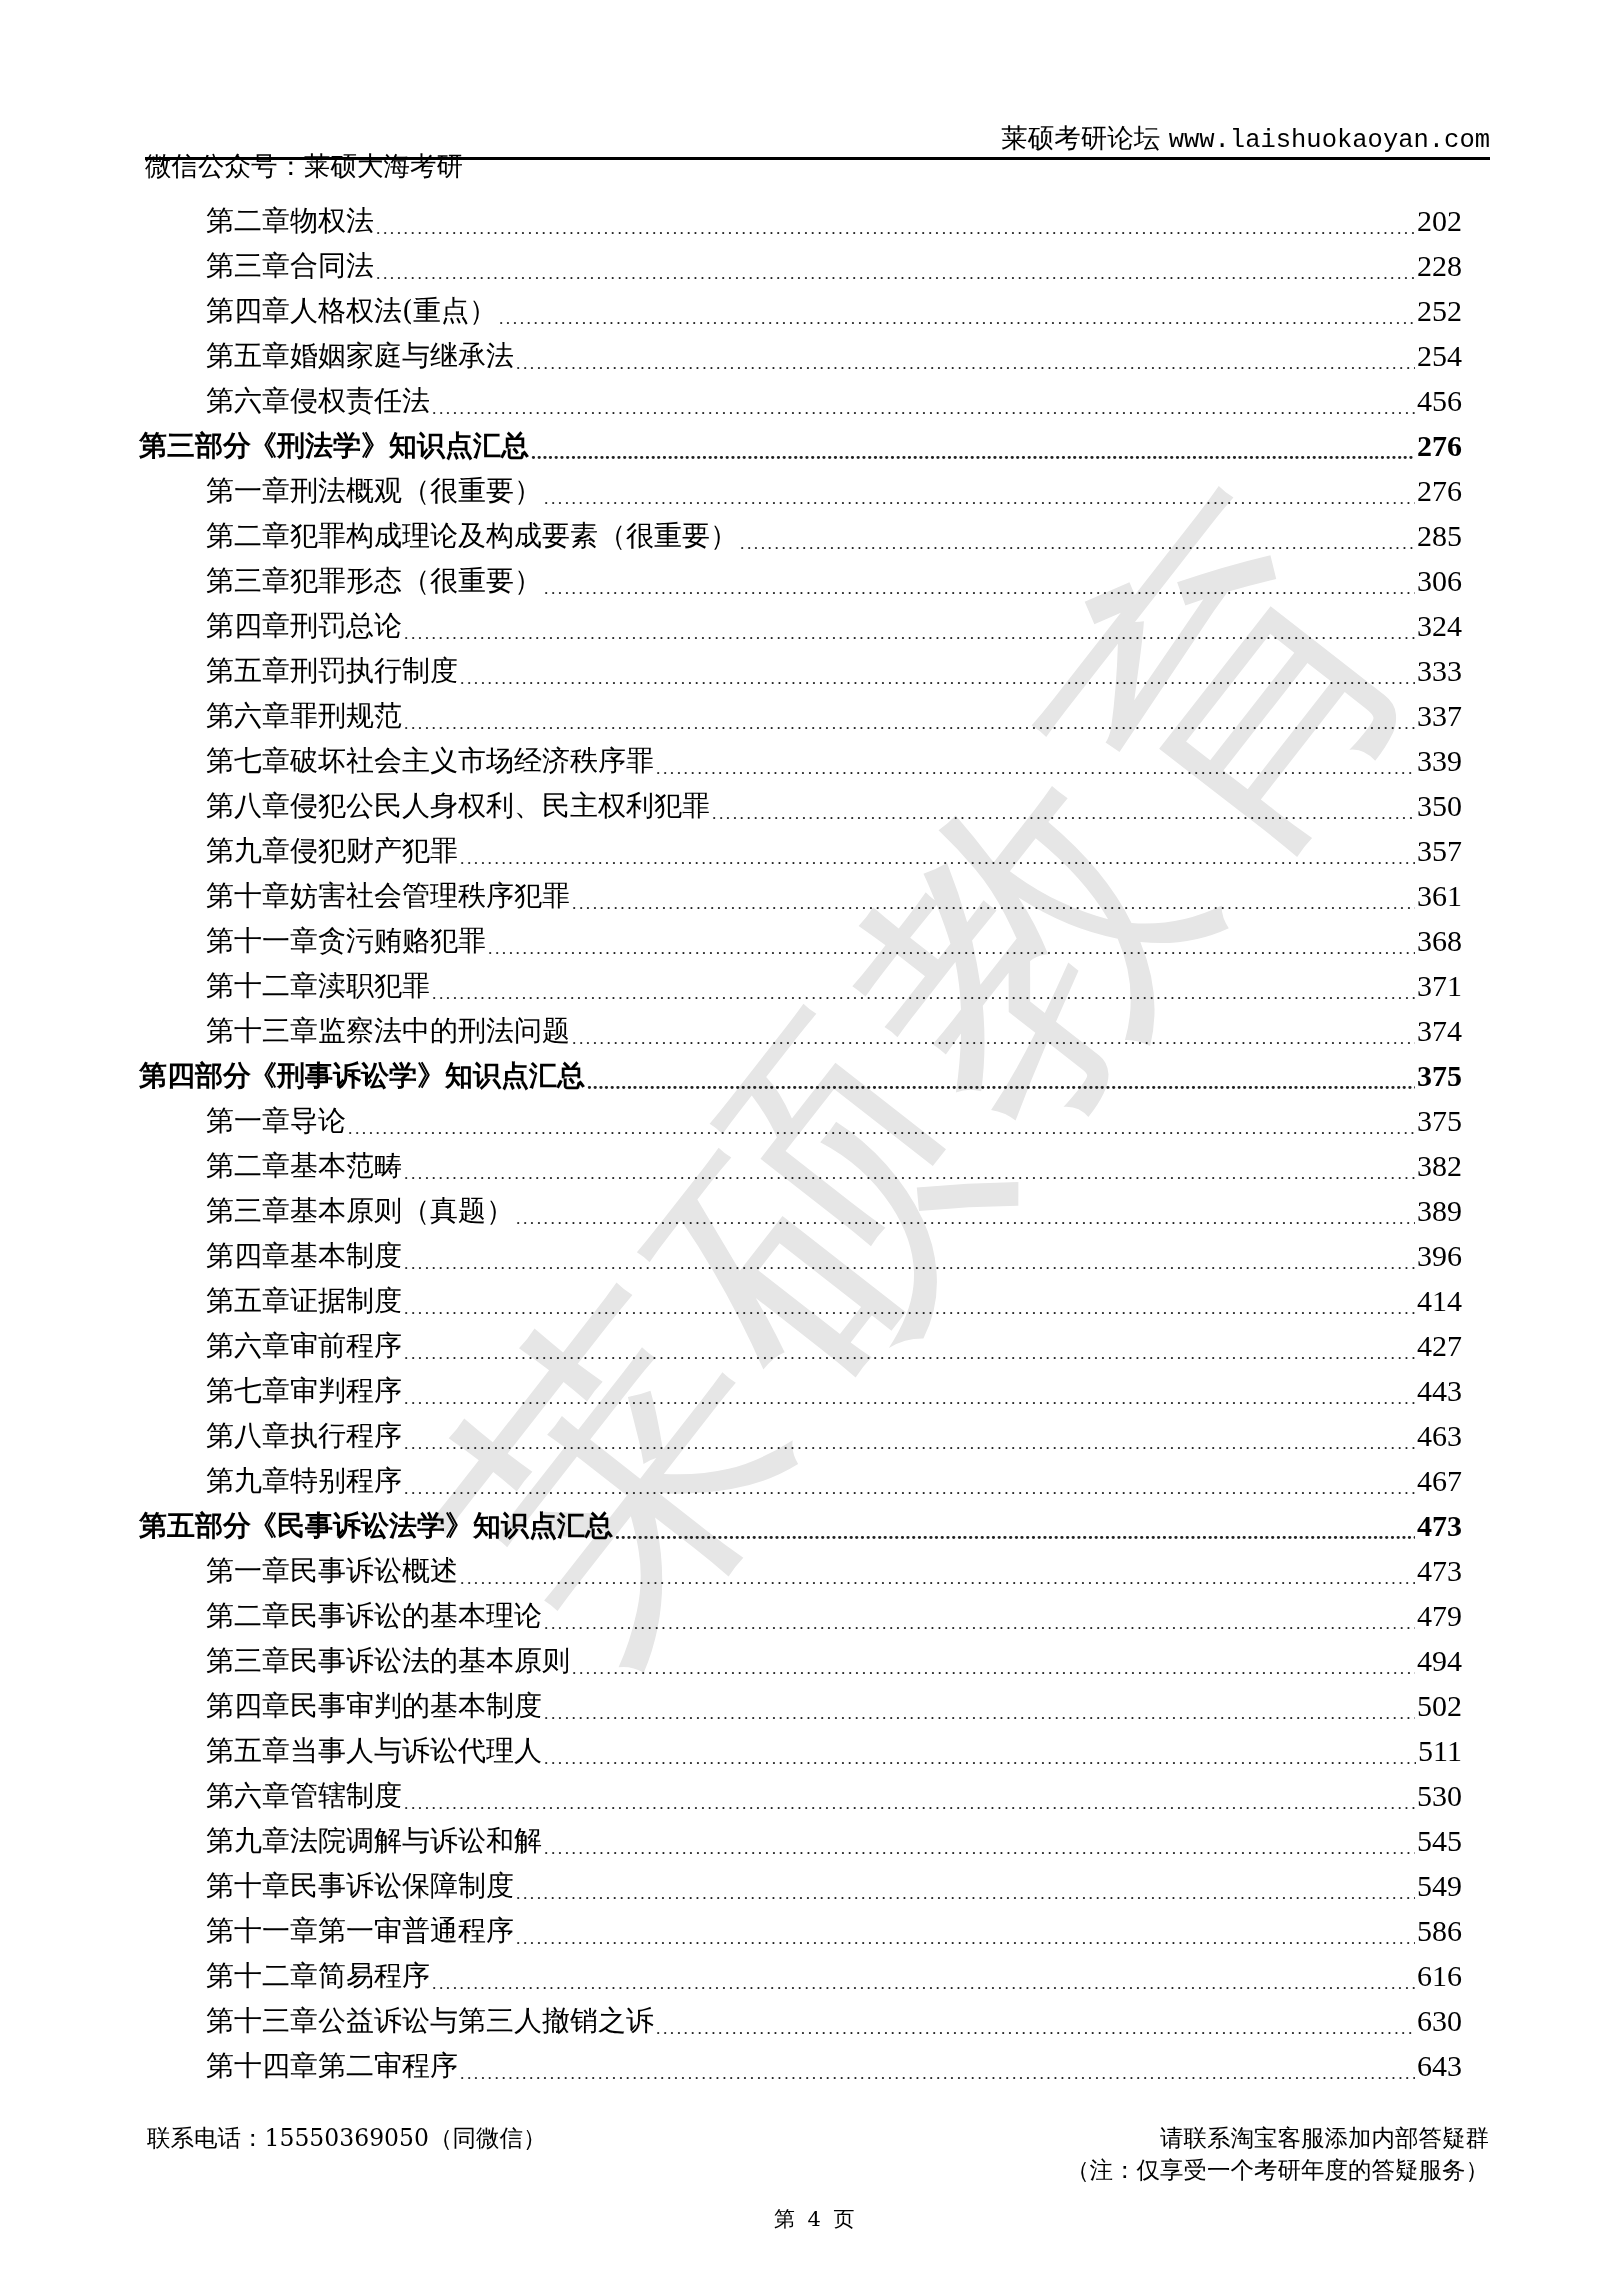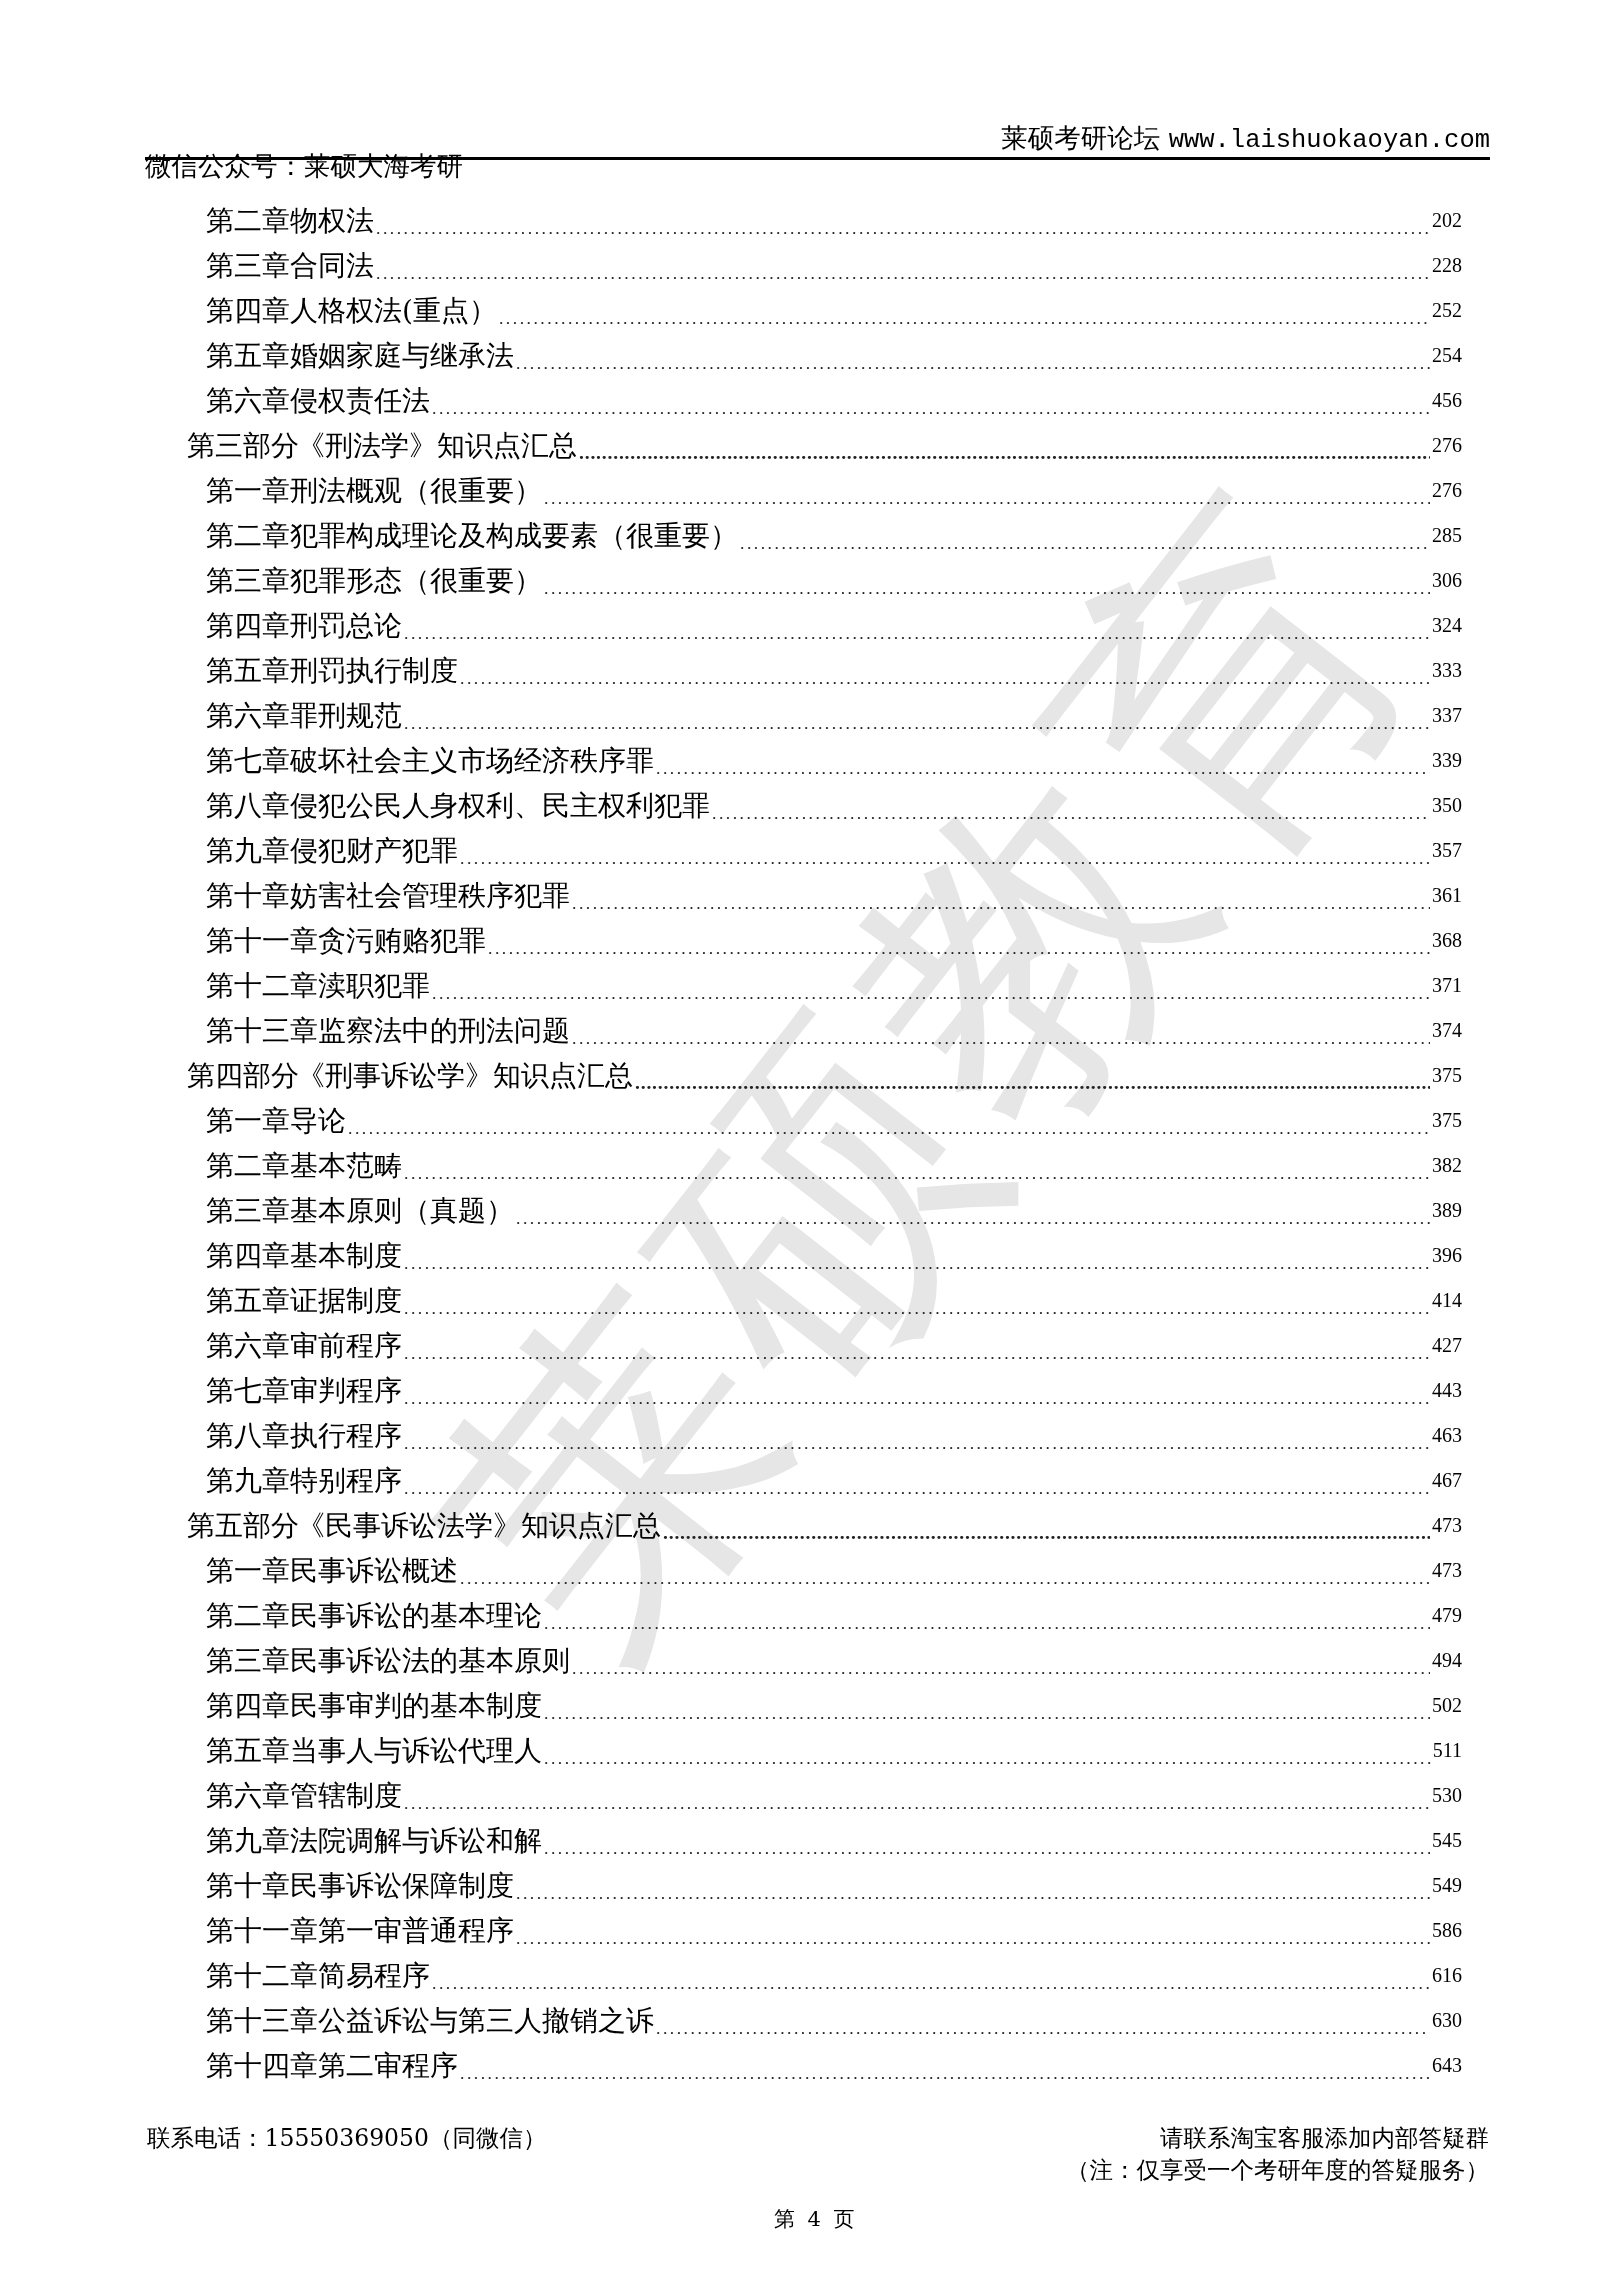--- a/index.html
+++ b/index.html
@@ -28,7 +28,7 @@
   .row .leader { flex: 1 1 auto; overflow: hidden; height: 1.1em; position: relative; top: 2.9px; }
   .row .leader::after { content: "......................................................................................................................................................................................................................................................"; letter-spacing: 2.5px; font-size: 17.6px; color: #222; font-family: "Liberation Serif", serif; }
   .row.part .leader::after { font-weight: bold; letter-spacing: 0.8px; font-size: 19.6px; }
-  .row .page { flex: 0 0 auto; font-family: "Liberation Serif", serif; font-size: 20px; padding-left: 2px; }
+  .row .page { flex: 0 0 auto; font-family: "Liberation Serif", serif; font-size: 30px; padding-left: 2px; }
   .footer-left { position: absolute; left: 147px; top: 2122px; font-size: 23.5px; font-family: "DejaVu Serif", serif; z-index: 1; }
   .footer-right { position: absolute; right: 131px; top: 2122px; font-size: 23.5px; text-align: right; line-height: 32px; font-family: "DejaVu Serif", serif; z-index: 1; }
   .page-number { position: absolute; left: 774px; top: 2205px; font-size: 21px; font-family: "DejaVu Serif", serif; word-spacing: 5.9px; z-index: 1; }

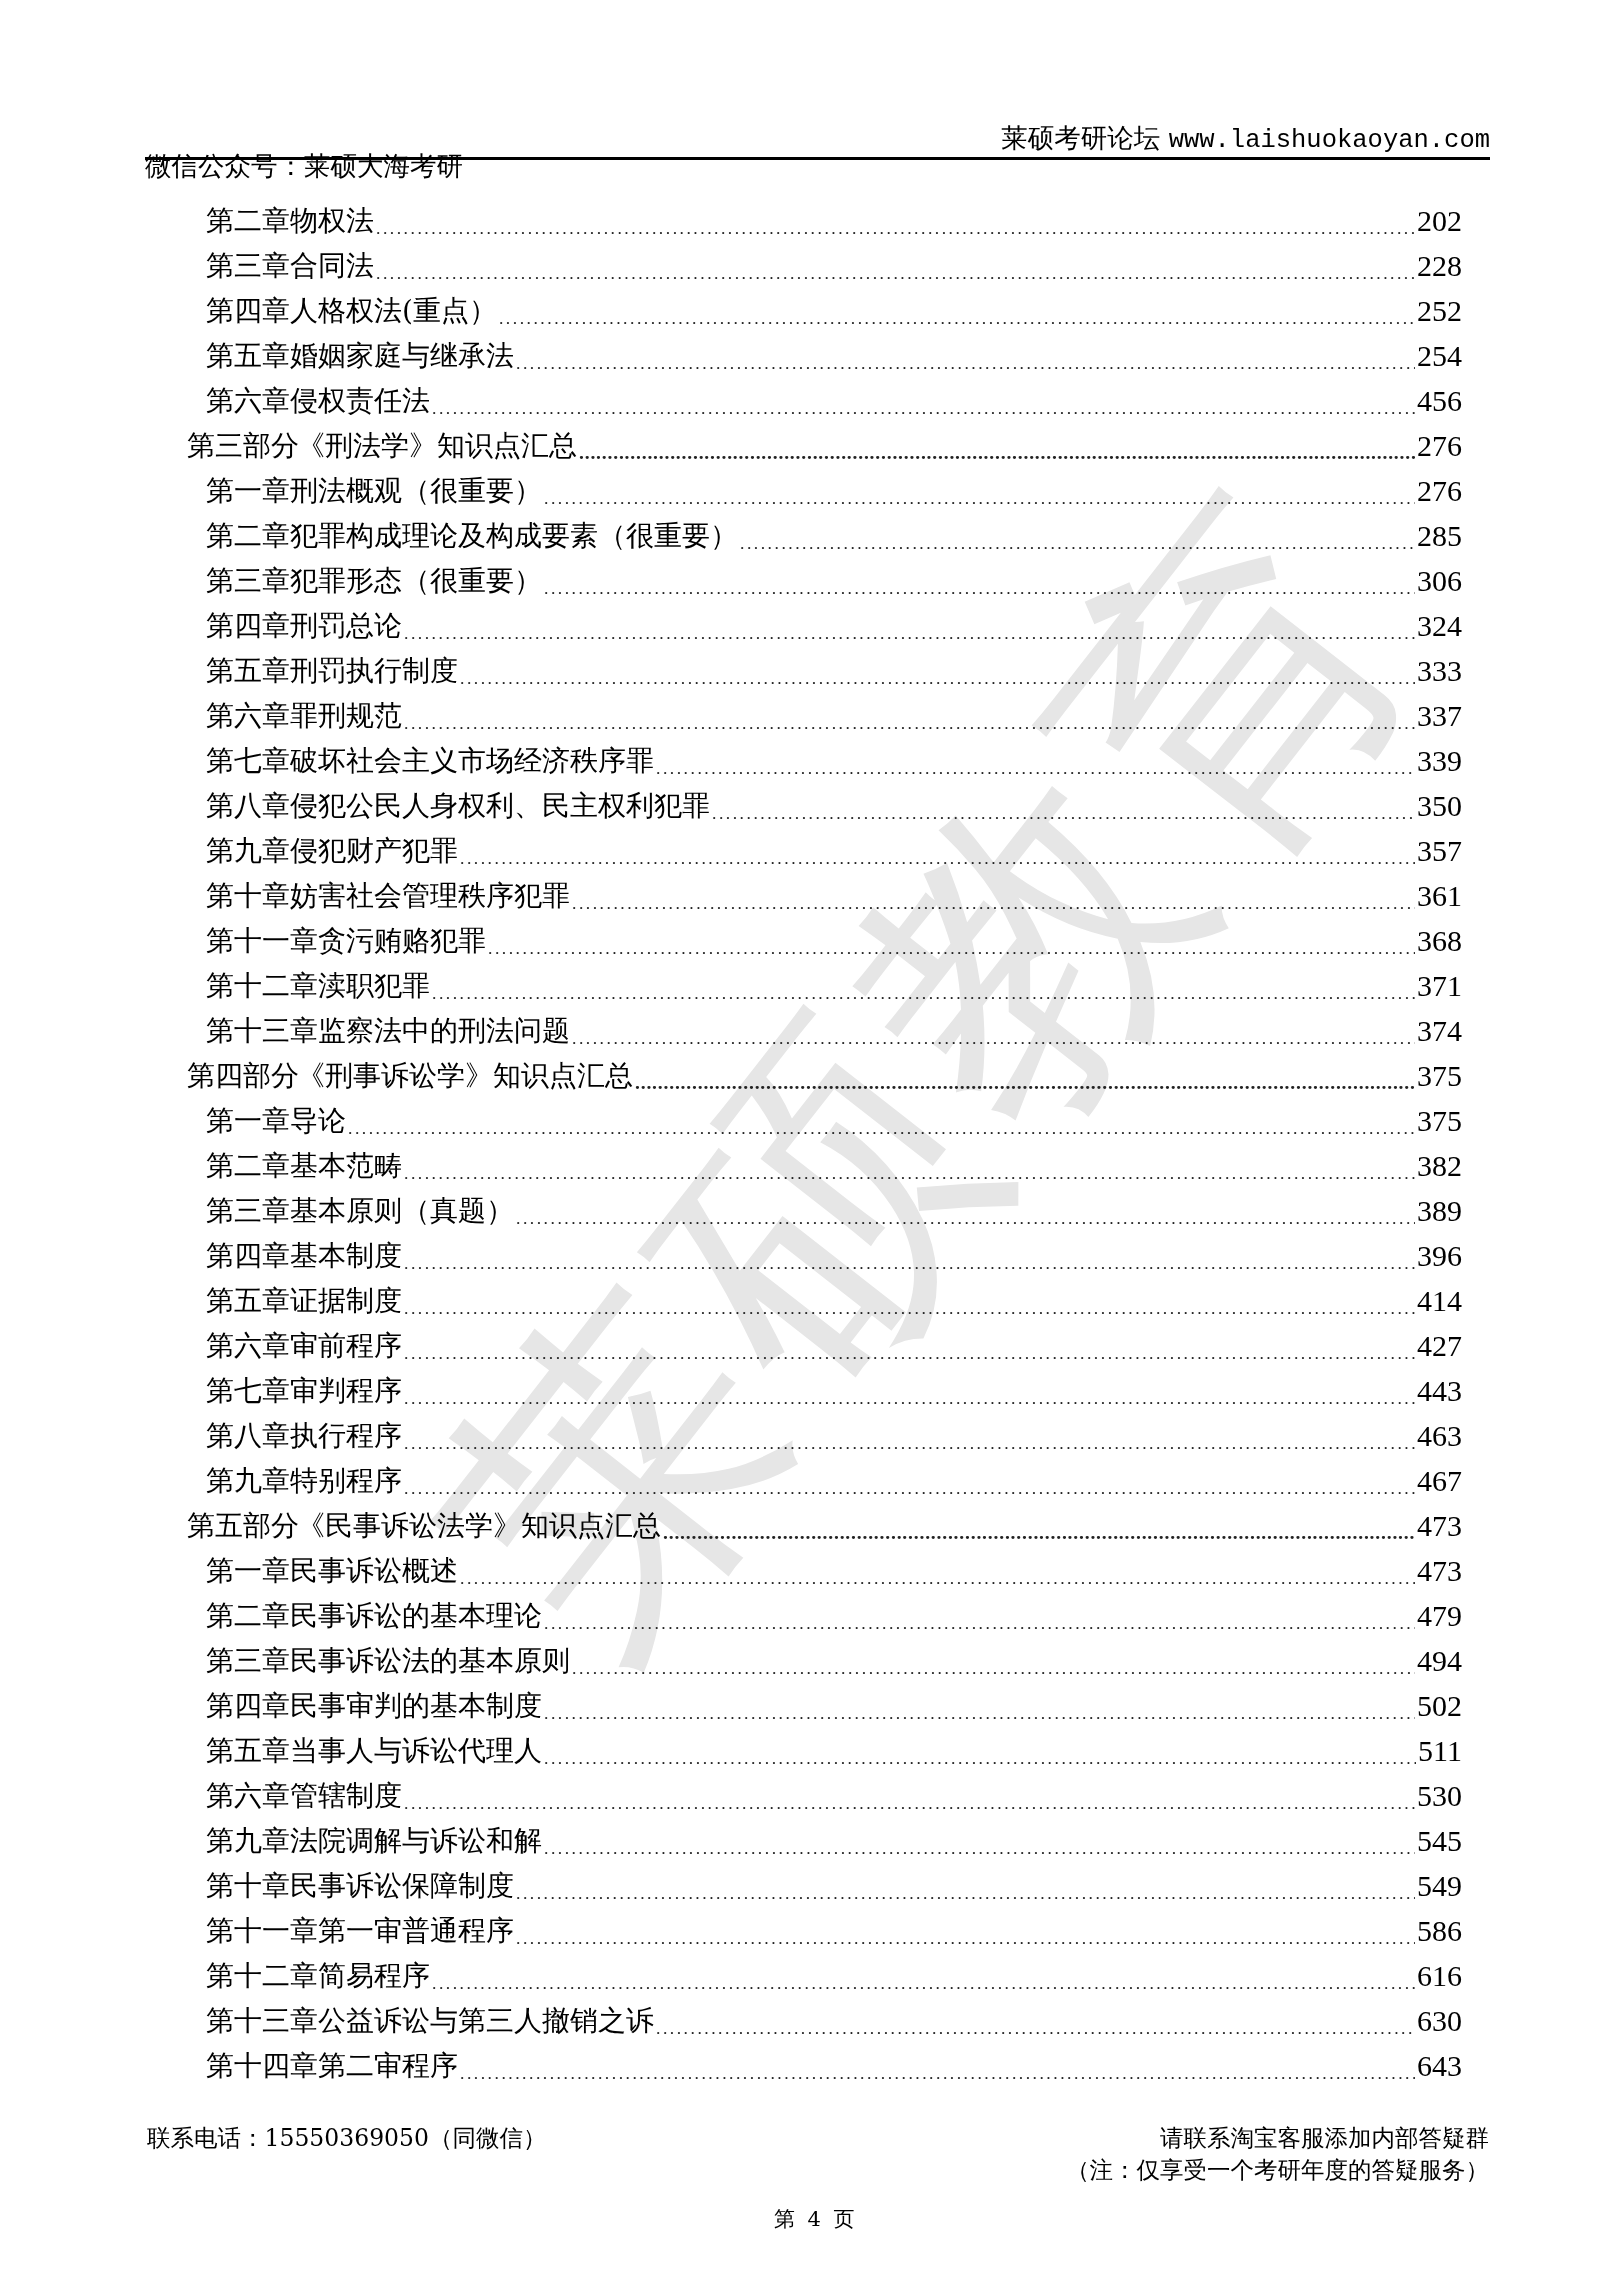--- a/index.html
+++ b/index.html
@@ -19,7 +19,7 @@
   .row { position: relative; height: 45px; display: flex; align-items: center;
          font-size: 28px; font-family: "DejaVu Serif", serif; white-space: nowrap; }
   .row.chapter { padding-left: 67px; }
-  .row.part { font-weight: normal; margin-left: 48px; }
+  .row.part { font-weight: bold; }
   .row .label { display: inline-block; }
   .row.chapter .label { width: 131px; }
   .row.chapter .label.long { width: 165px; }

